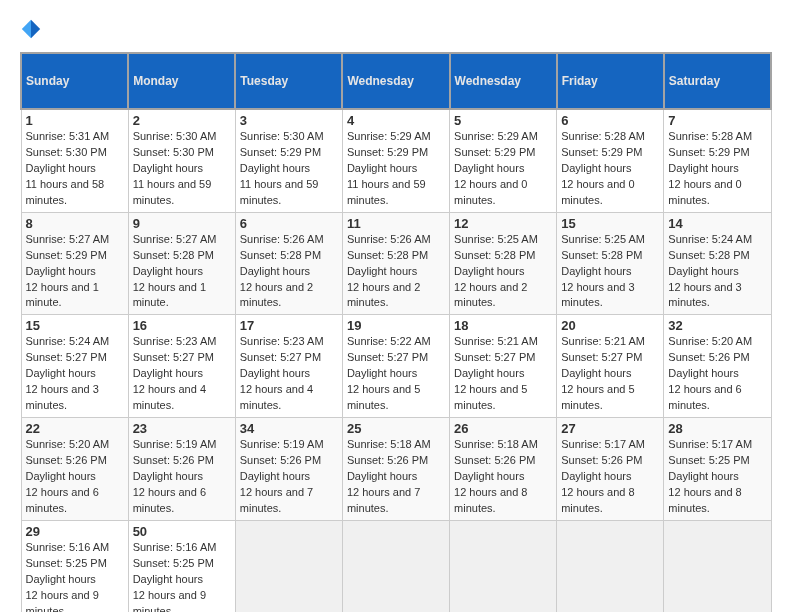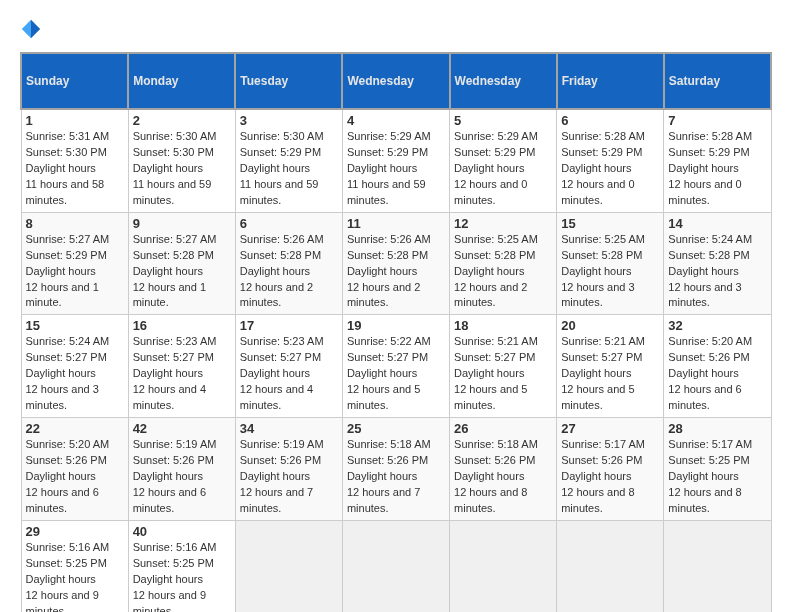--- a/index.html
+++ b/index.html
@@ -178,7 +178,7 @@
         <tr>
           <td><span class="day-num">22</span>
 <span class="day-detail">Sunrise: 5:20 AM<br>Sunset: 5:26 PM<br>Daylight hours<br>12 hours and 6 minutes.</span></td>
-          <td><span class="day-num">42</span>
+          <td><span class="day-num">23</span>
 <span class="day-detail">Sunrise: 5:19 AM<br>Sunset: 5:26 PM<br>Daylight hours<br>12 hours and 6 minutes.</span></td>
           <td><span class="day-num">34</span>
 <span class="day-detail">Sunrise: 5:19 AM<br>Sunset: 5:26 PM<br>Daylight hours<br>12 hours and 7 minutes.</span></td>

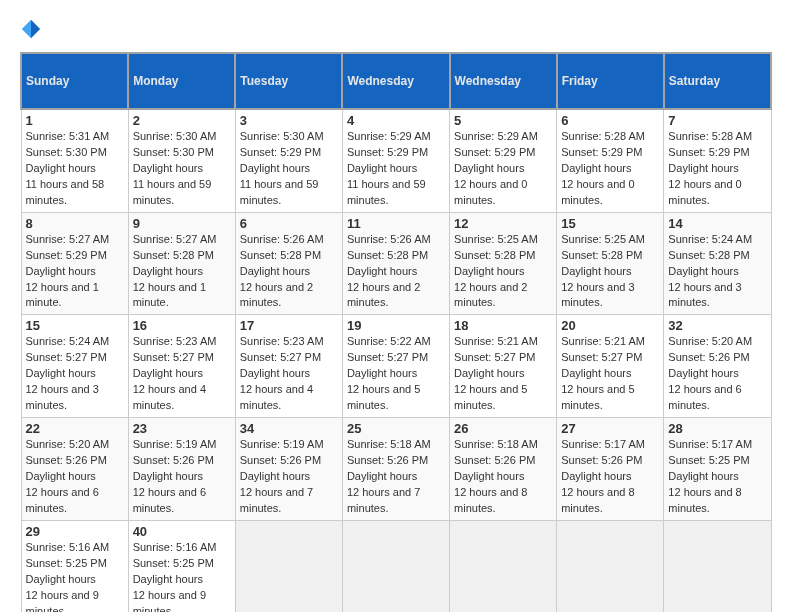--- a/index.html
+++ b/index.html
@@ -194,7 +194,7 @@
         <tr>
           <td><span class="day-num">29</span>
 <span class="day-detail">Sunrise: 5:16 AM<br>Sunset: 5:25 PM<br>Daylight hours<br>12 hours and 9 minutes.</span></td>
-          <td><span class="day-num">40</span>
+          <td><span class="day-num">50</span>
 <span class="day-detail">Sunrise: 5:16 AM<br>Sunset: 5:25 PM<br>Daylight hours<br>12 hours and 9 minutes.</span></td>
           <td class="empty-cell"></td>
           <td class="empty-cell"></td>

